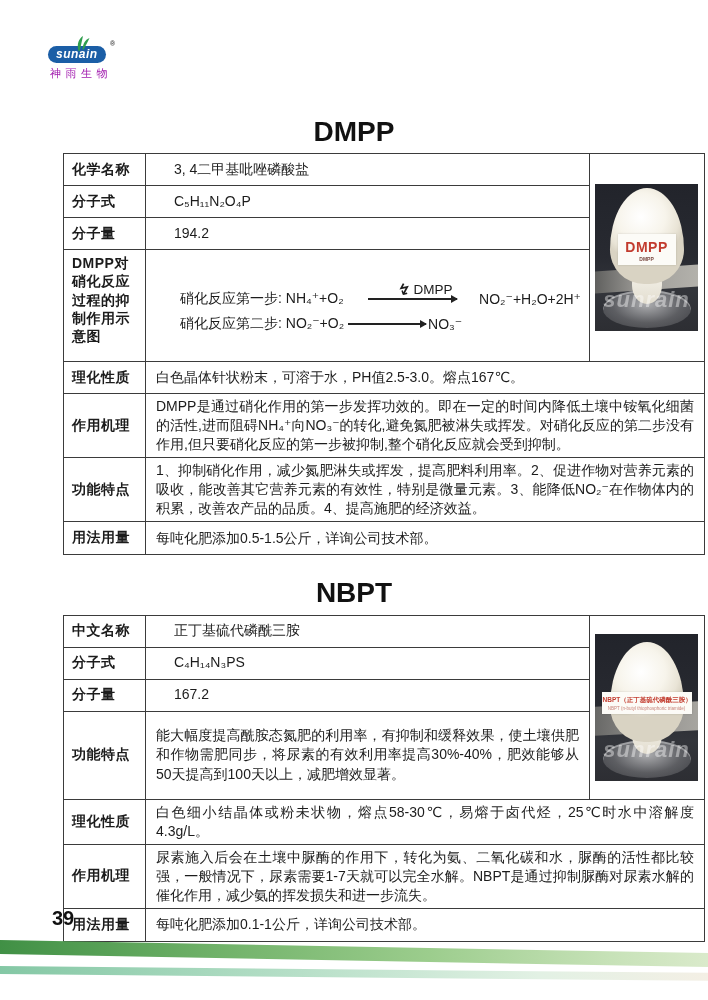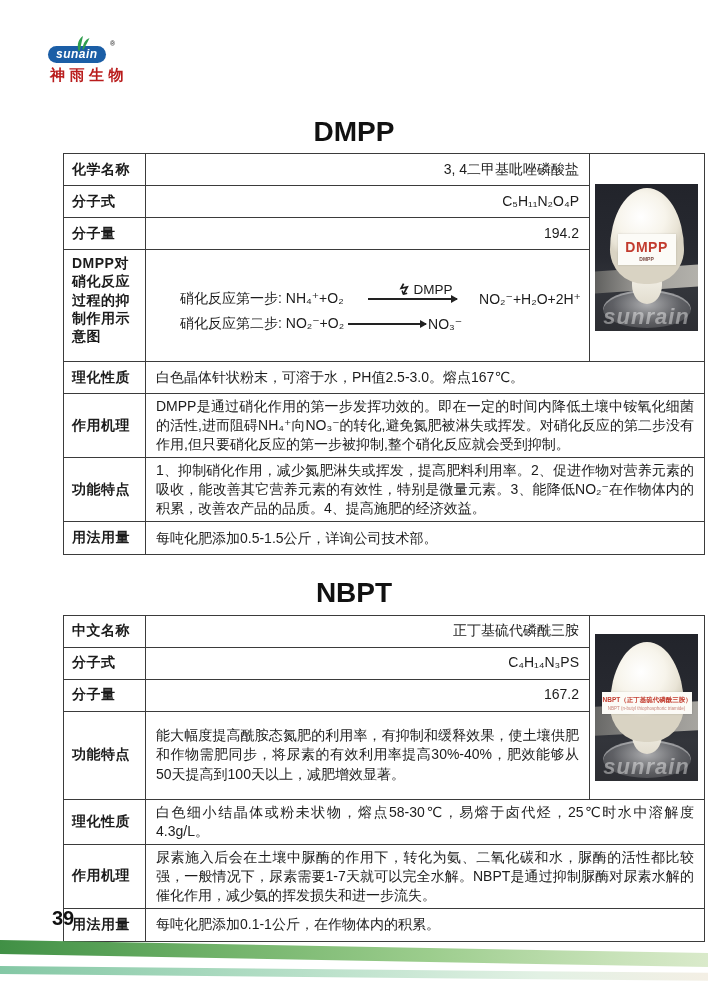--- a/index.html
+++ b/index.html
@@ -16,7 +16,7 @@
   }
   .logo-drops{position:absolute;left:24px;top:-10px;}
   .logo-reg{position:absolute;right:-10px;top:-9px;font-size:7px;color:#444;font-style:normal;}
-  .logo-cn{margin-top:3px;font-weight:bold;font-size:15px;letter-spacing:4.5px;color:#b91c1c;padding-left:2px;}
+  .logo-cn{margin-top:3px;font-weight:normal;font-size:11px;letter-spacing:4.5px;color:#a21caf;padding-left:2px;}
   
   .content{position:absolute;left:63px;top:116px;width:582px;}
   .sec-title{margin:0 0 5px 0;text-align:center;font-size:28px;font-weight:bold;color:#111;line-height:1.15;}

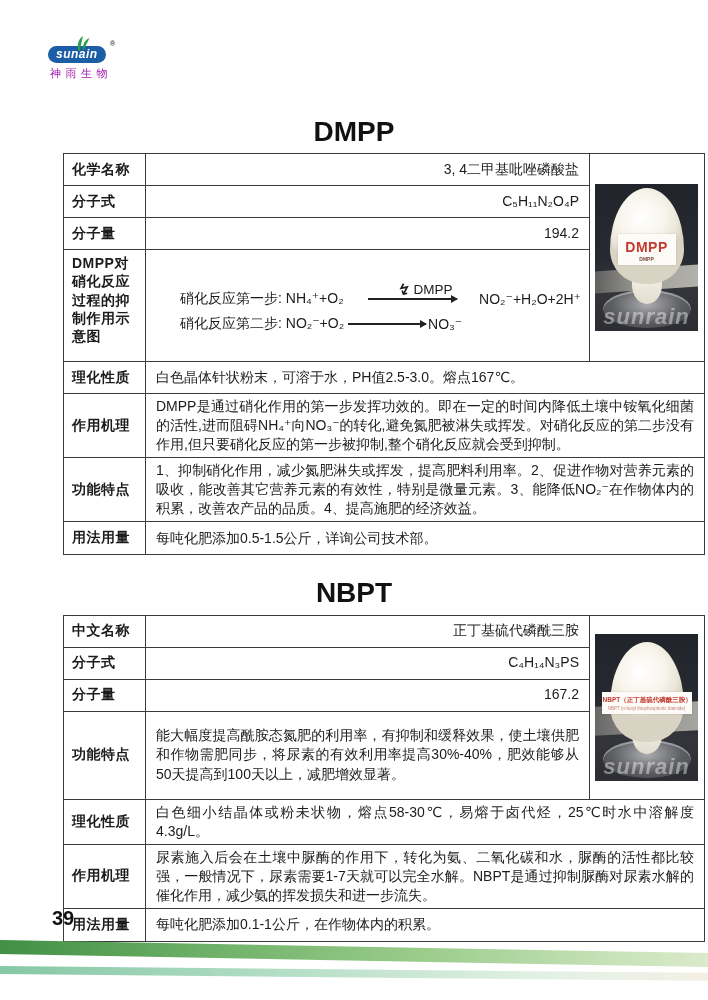--- a/index.html
+++ b/index.html
@@ -26,7 +26,7 @@
   td.lbl{width:80px;font-weight:bold;padding:2px 3px 2px 8px;letter-spacing:.5px;}
   td.lbl.multi{line-height:1.3;padding-top:4px;padding-bottom:16px;vertical-align:middle;}
   td.val{padding:3px 10px;line-height:1.36;}
-  td.val.indent{padding-left:28px;text-align:right;}
+  td.val.indent{padding-left:28px;}
   td.val.para{text-align:justify;}
   td.photo-cell{width:113px;padding:6px 5px;vertical-align:top;background:#fff;}
   tr.h26 td{height:25px;}

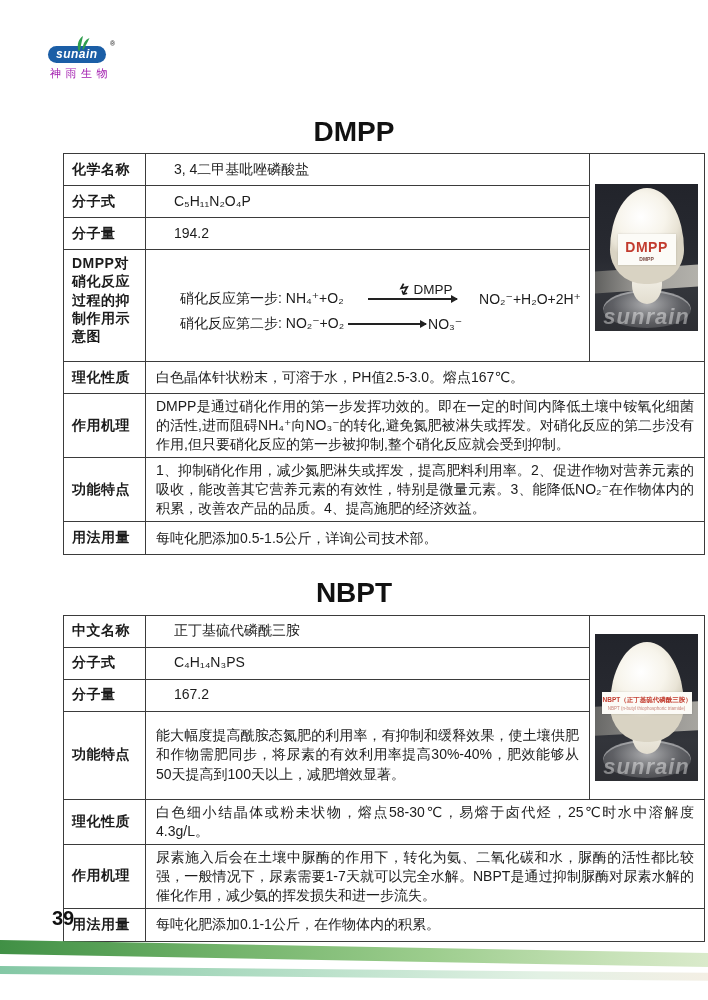--- a/index.html
+++ b/index.html
@@ -70,7 +70,7 @@
   .tag.nbpt-tag{top:58px;width:88px;padding:4px 1px 3px 1px;}
   .tag.nbpt-tag .tag-main{color:#c23b2e;font-weight:bold;font-size:6.5px;white-space:nowrap;}
   .tag.nbpt-tag .tag-sub{color:#c8837a;font-size:4.5px;margin-top:1px;white-space:nowrap;}
-  .watermark{position:absolute;left:0;right:0;bottom:1px;text-align:center;z-index:6;
+  .watermark{position:absolute;left:0;right:0;bottom:18px;text-align:center;z-index:6;
     font-style:italic;font-weight:bold;font-size:22px;color:rgba(255,255,255,.42);letter-spacing:1px;}
   
   .page-num{position:absolute;left:52px;bottom:70px;font-weight:bold;font-size:20px;color:#111;}

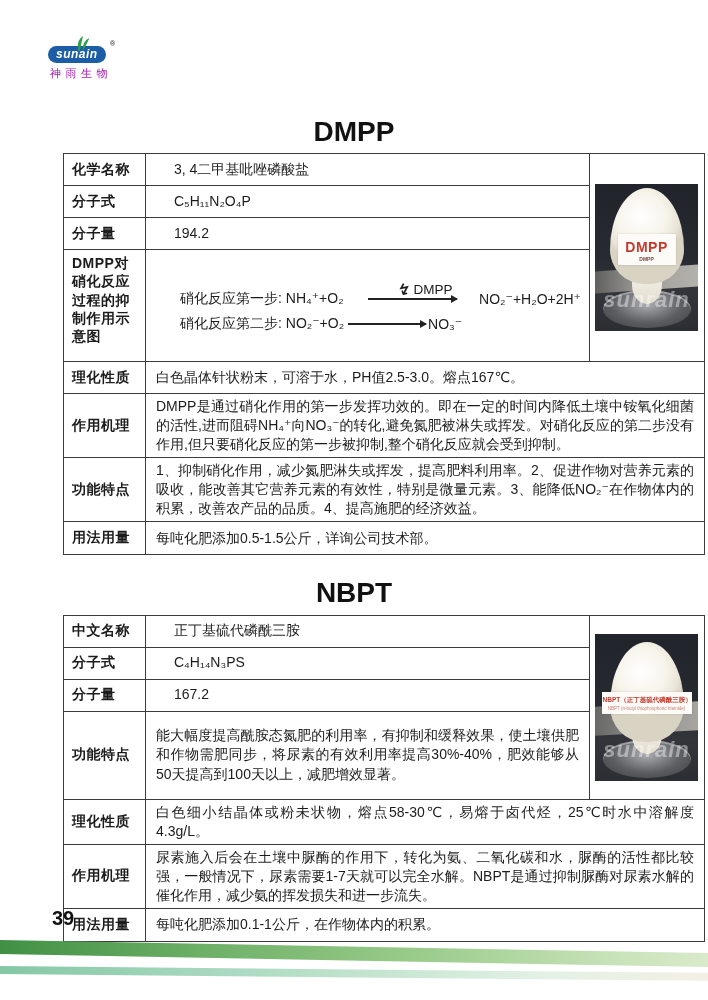--- a/index.html
+++ b/index.html
@@ -219,7 +219,7 @@
       </tr>
       <tr class="husage">
         <td class="lbl">用法用量</td>
-        <td class="val" colspan="2">每吨化肥添加0.1-1公斤，在作物体内的积累。</td>
+        <td class="val" colspan="2">每吨化肥添加0.1-1公斤，详询公司技术部。</td>
       </tr>
     </tbody>
       </table>

